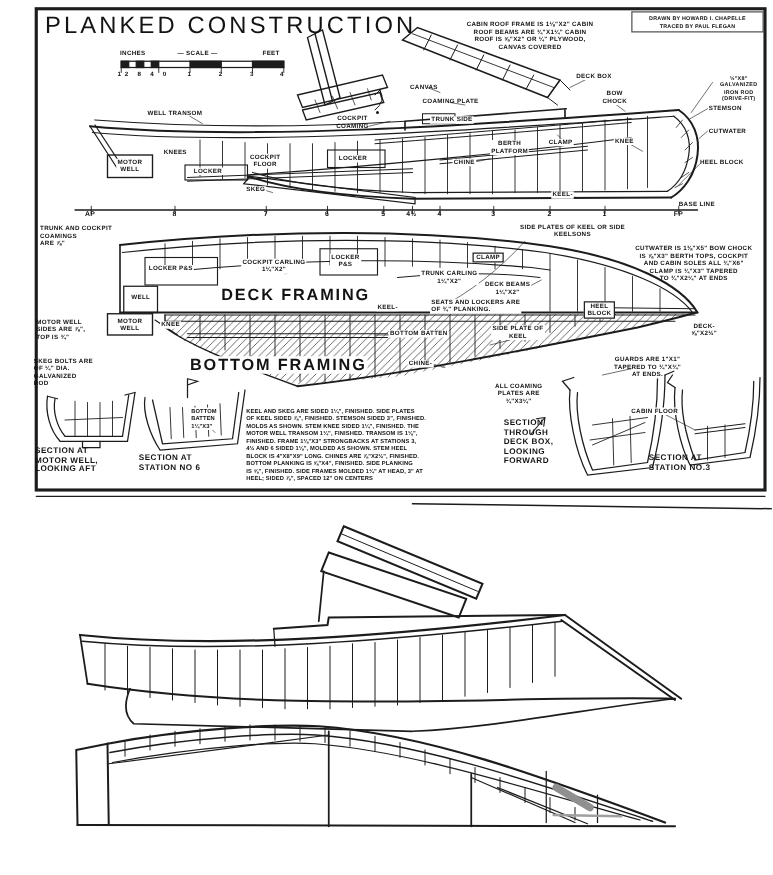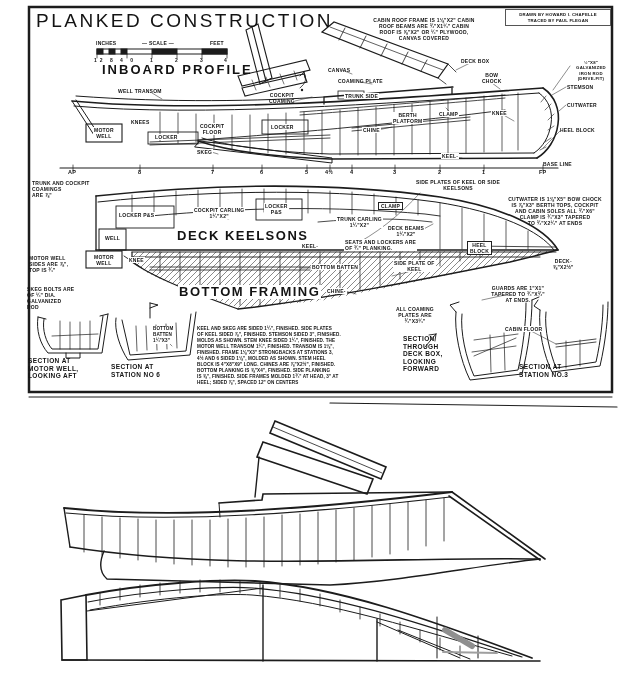--- a/index.html
+++ b/index.html
@@ -206,7 +206,6 @@
 <span class="lb" style="left:200px;top:57px">3</span>
 <span class="lb" style="left:224px;top:57px">4</span>
 
-<span class="lb h2" style="left:102px;top:63px">INBOARD PROFILE</span>
 <span class="lb" style="left:118px;top:88px">WELL TRANSOM</span>
 <span class="lb c" style="left:269px;top:92px">COCKPIT
 COAMING</span>

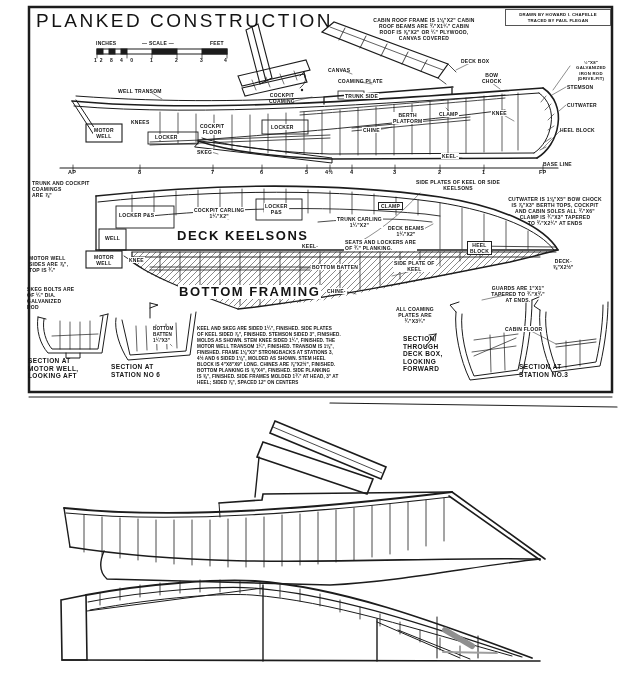--- a/index.html
+++ b/index.html
@@ -254,7 +254,7 @@
 <span class="lb st" style="left:482px;top:169px">1</span>
 <span class="lb st" style="left:539px;top:169px">FP</span>
 
-<span class="lb h3 w" style="left:176px;top:229px">DECK KEELSONS</span>
+<span class="lb h3 w" style="left:176px;top:229px">DECK FRAMING</span>
 <span class="lb" style="left:32px;top:180px">TRUNK AND COCKPIT
 COAMINGS
 ARE ⅞"</span>

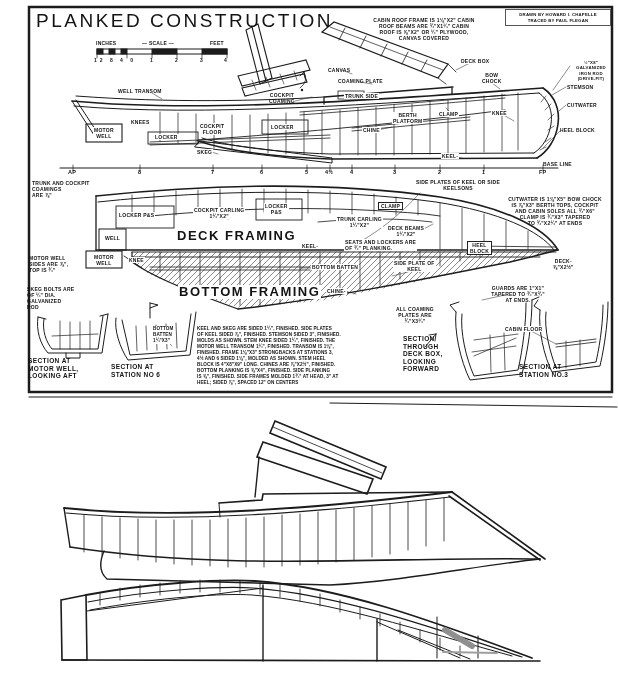--- a/index.html
+++ b/index.html
@@ -282,7 +282,7 @@
 <span class="lb c bx" style="left:467px;top:241px">HEEL
 BLOCK</span>
 
-<span class="lb h3 w" style="left:178px;top:285px">BOTTOM FRAMING</span>
+<span class="lb h3 w" style="left:151px;top:285px">BOTTOM FRAMING</span>
 <span class="lb" style="left:29px;top:255px">MOTOR WELL
 SIDES ARE ⅞",
 TOP IS ¾"</span>

